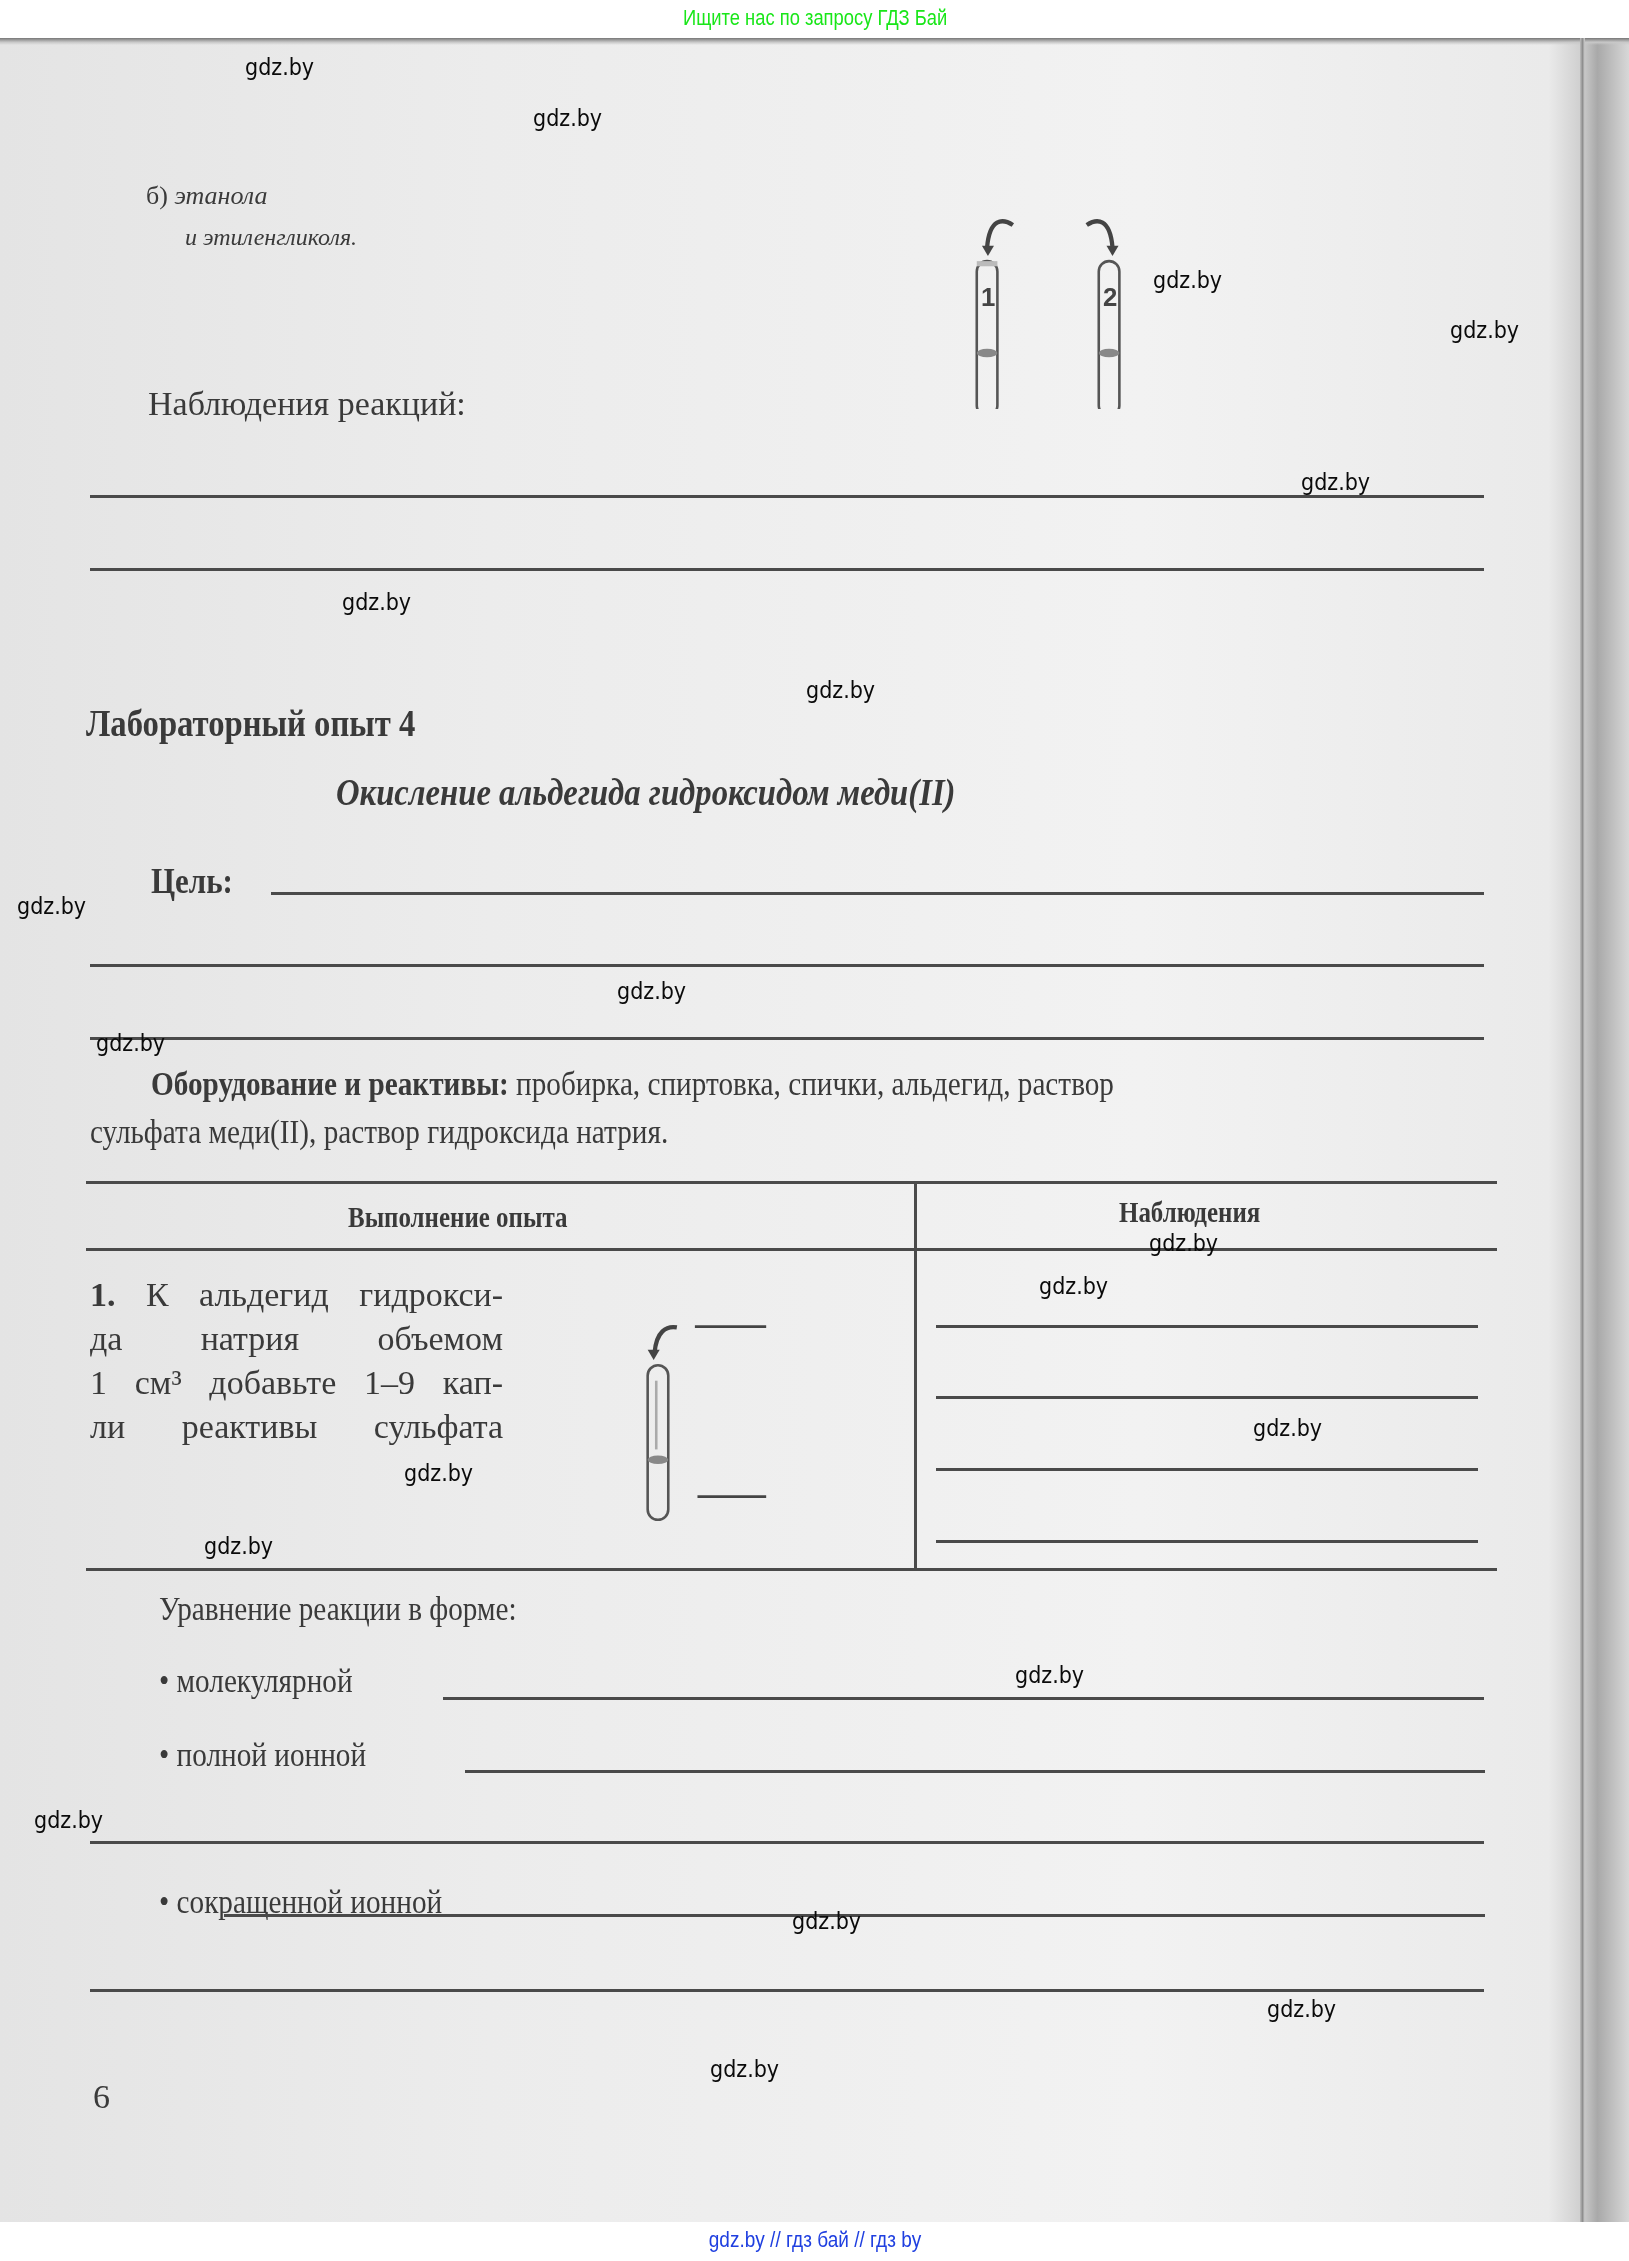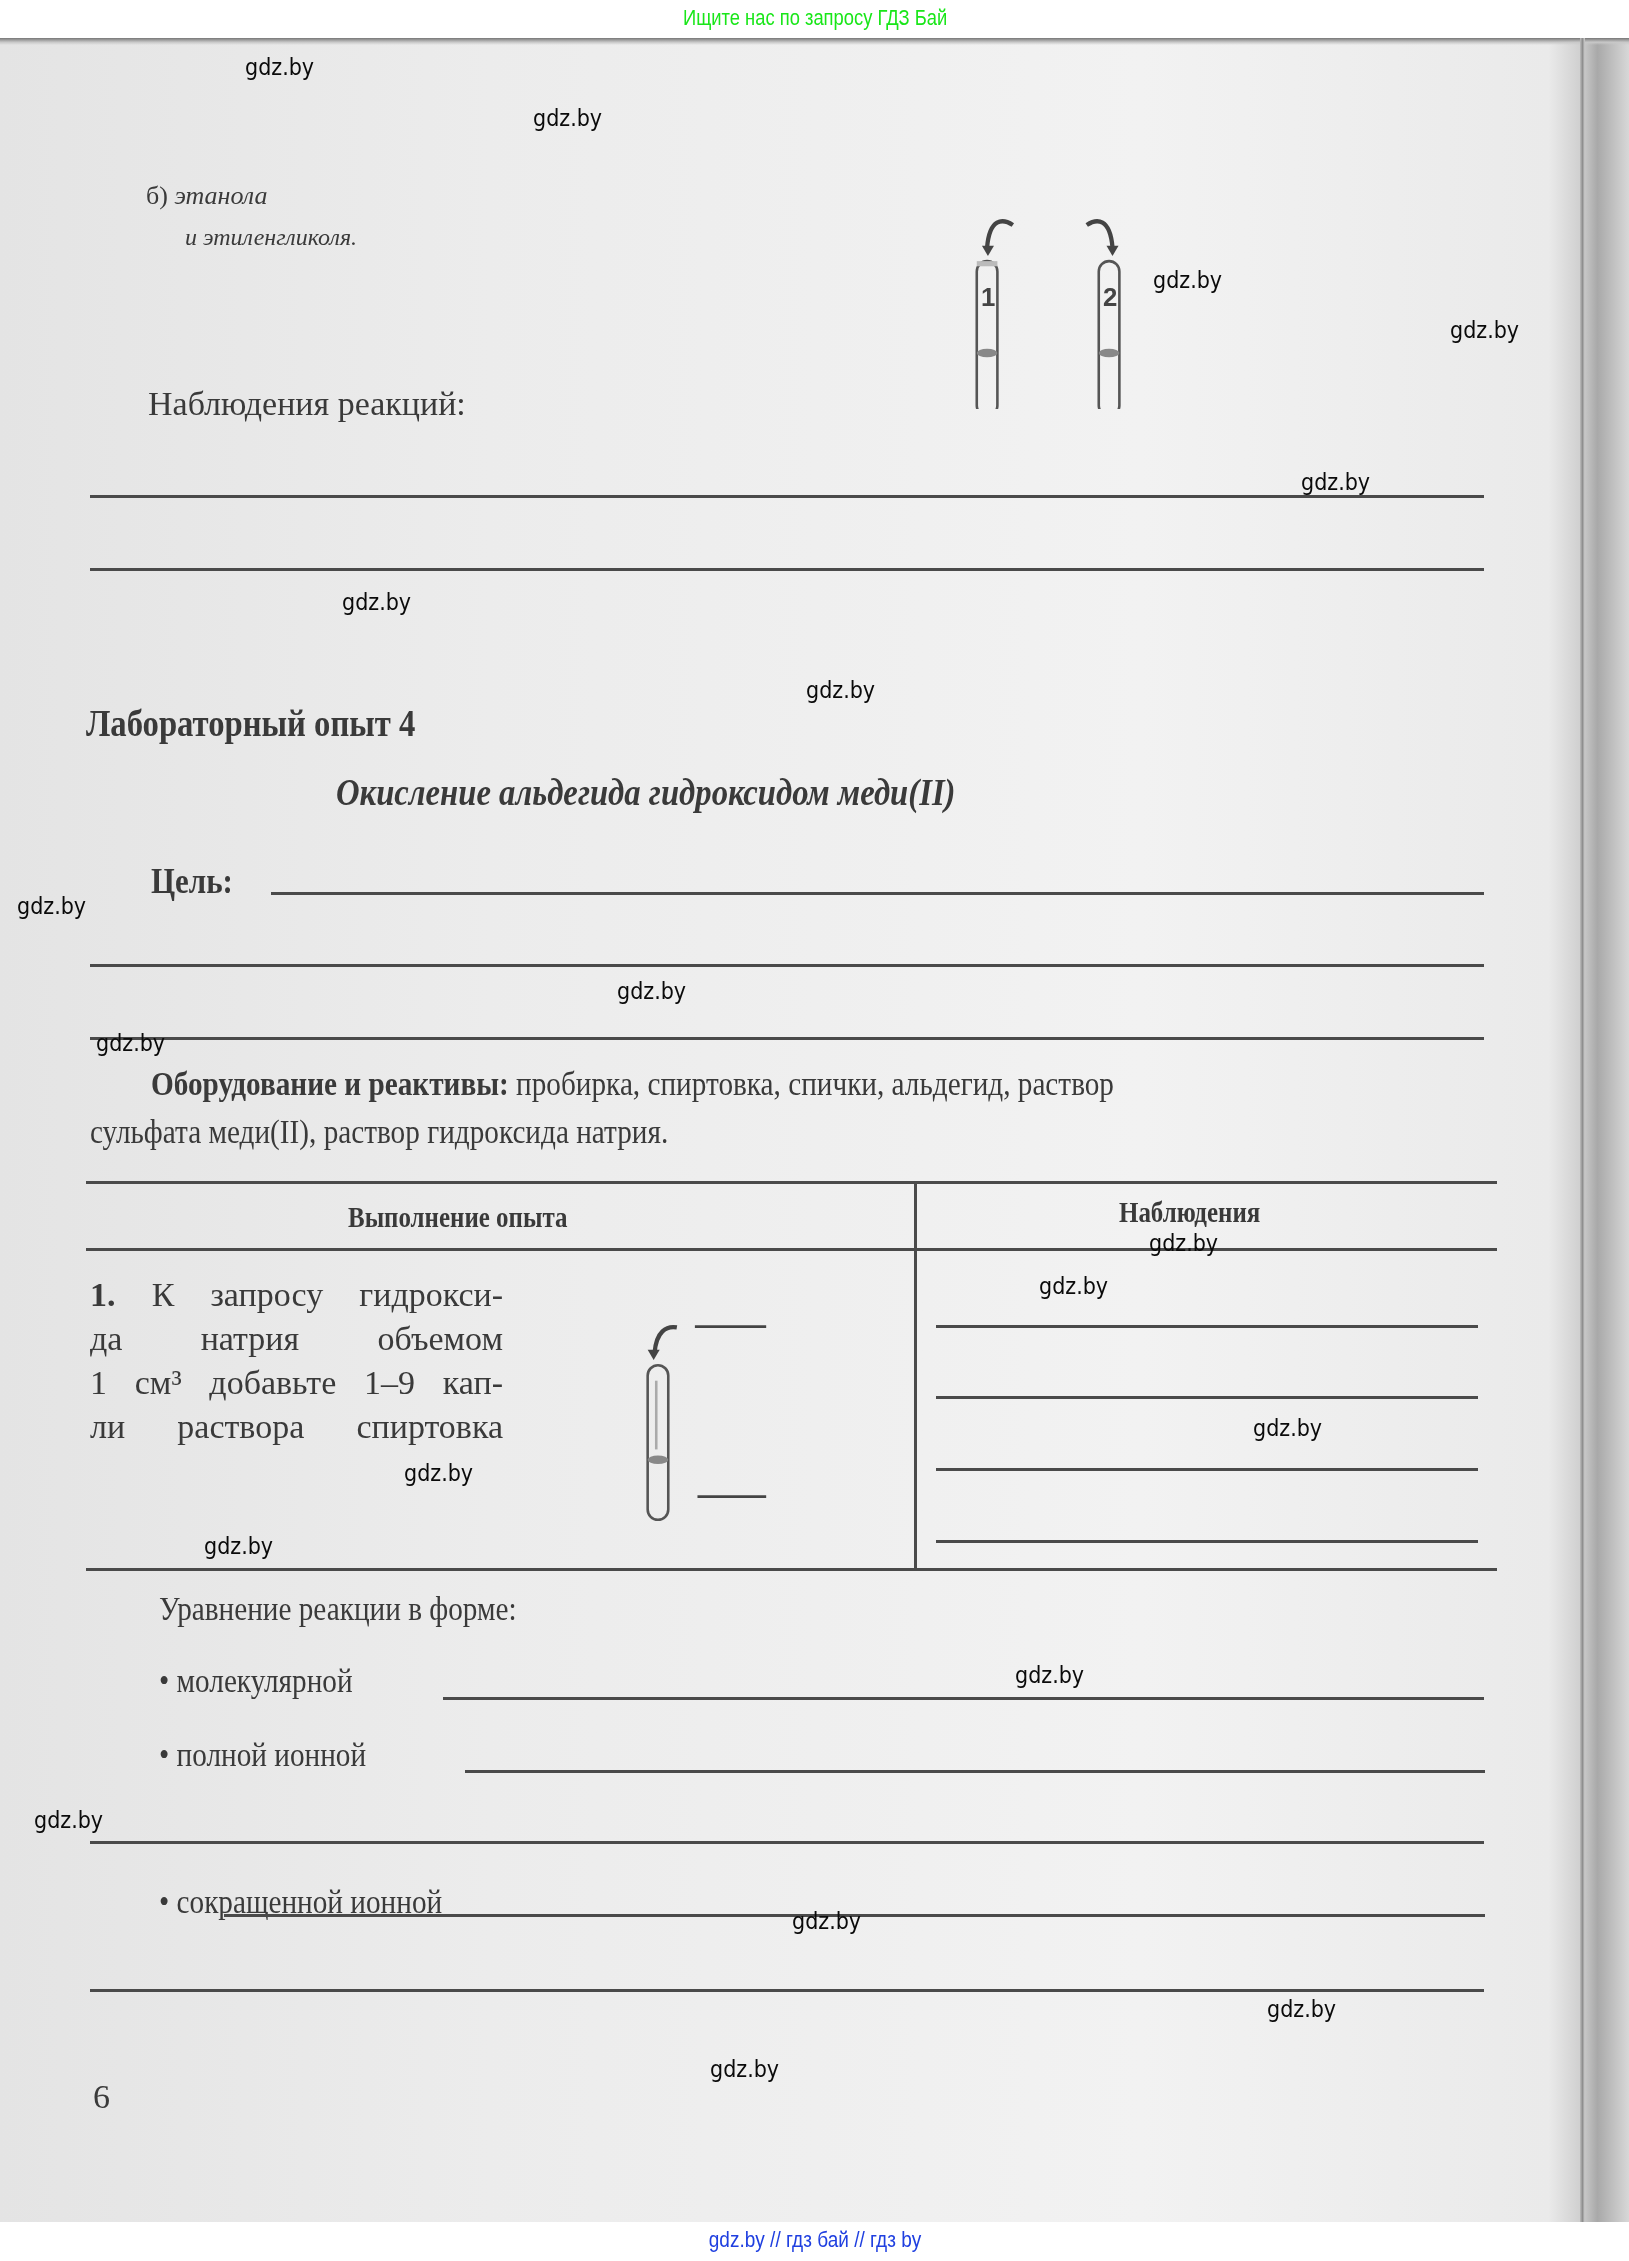--- a/index.html
+++ b/index.html
@@ -88,7 +88,7 @@
 <div class="rule" style="left:86px;top:1248px;width:1411px;"></div>
 
 <div class="abs" style="left:90px;top:1273px;width:413px;font-size:34px;line-height:44px;">
-  <div class="justify"><b>1.</b> <span>К запросу гидрокси-</span></div>
+  <div class="justify"><b>1.</b> <span>К альдегид гидрокси-</span></div>
   <div class="justify">да натрия объемом</div>
   <div class="justify">1 см³ добавьте 1–9 кап-</div>
   <div class="justify">ли раствора спиртовка</div>

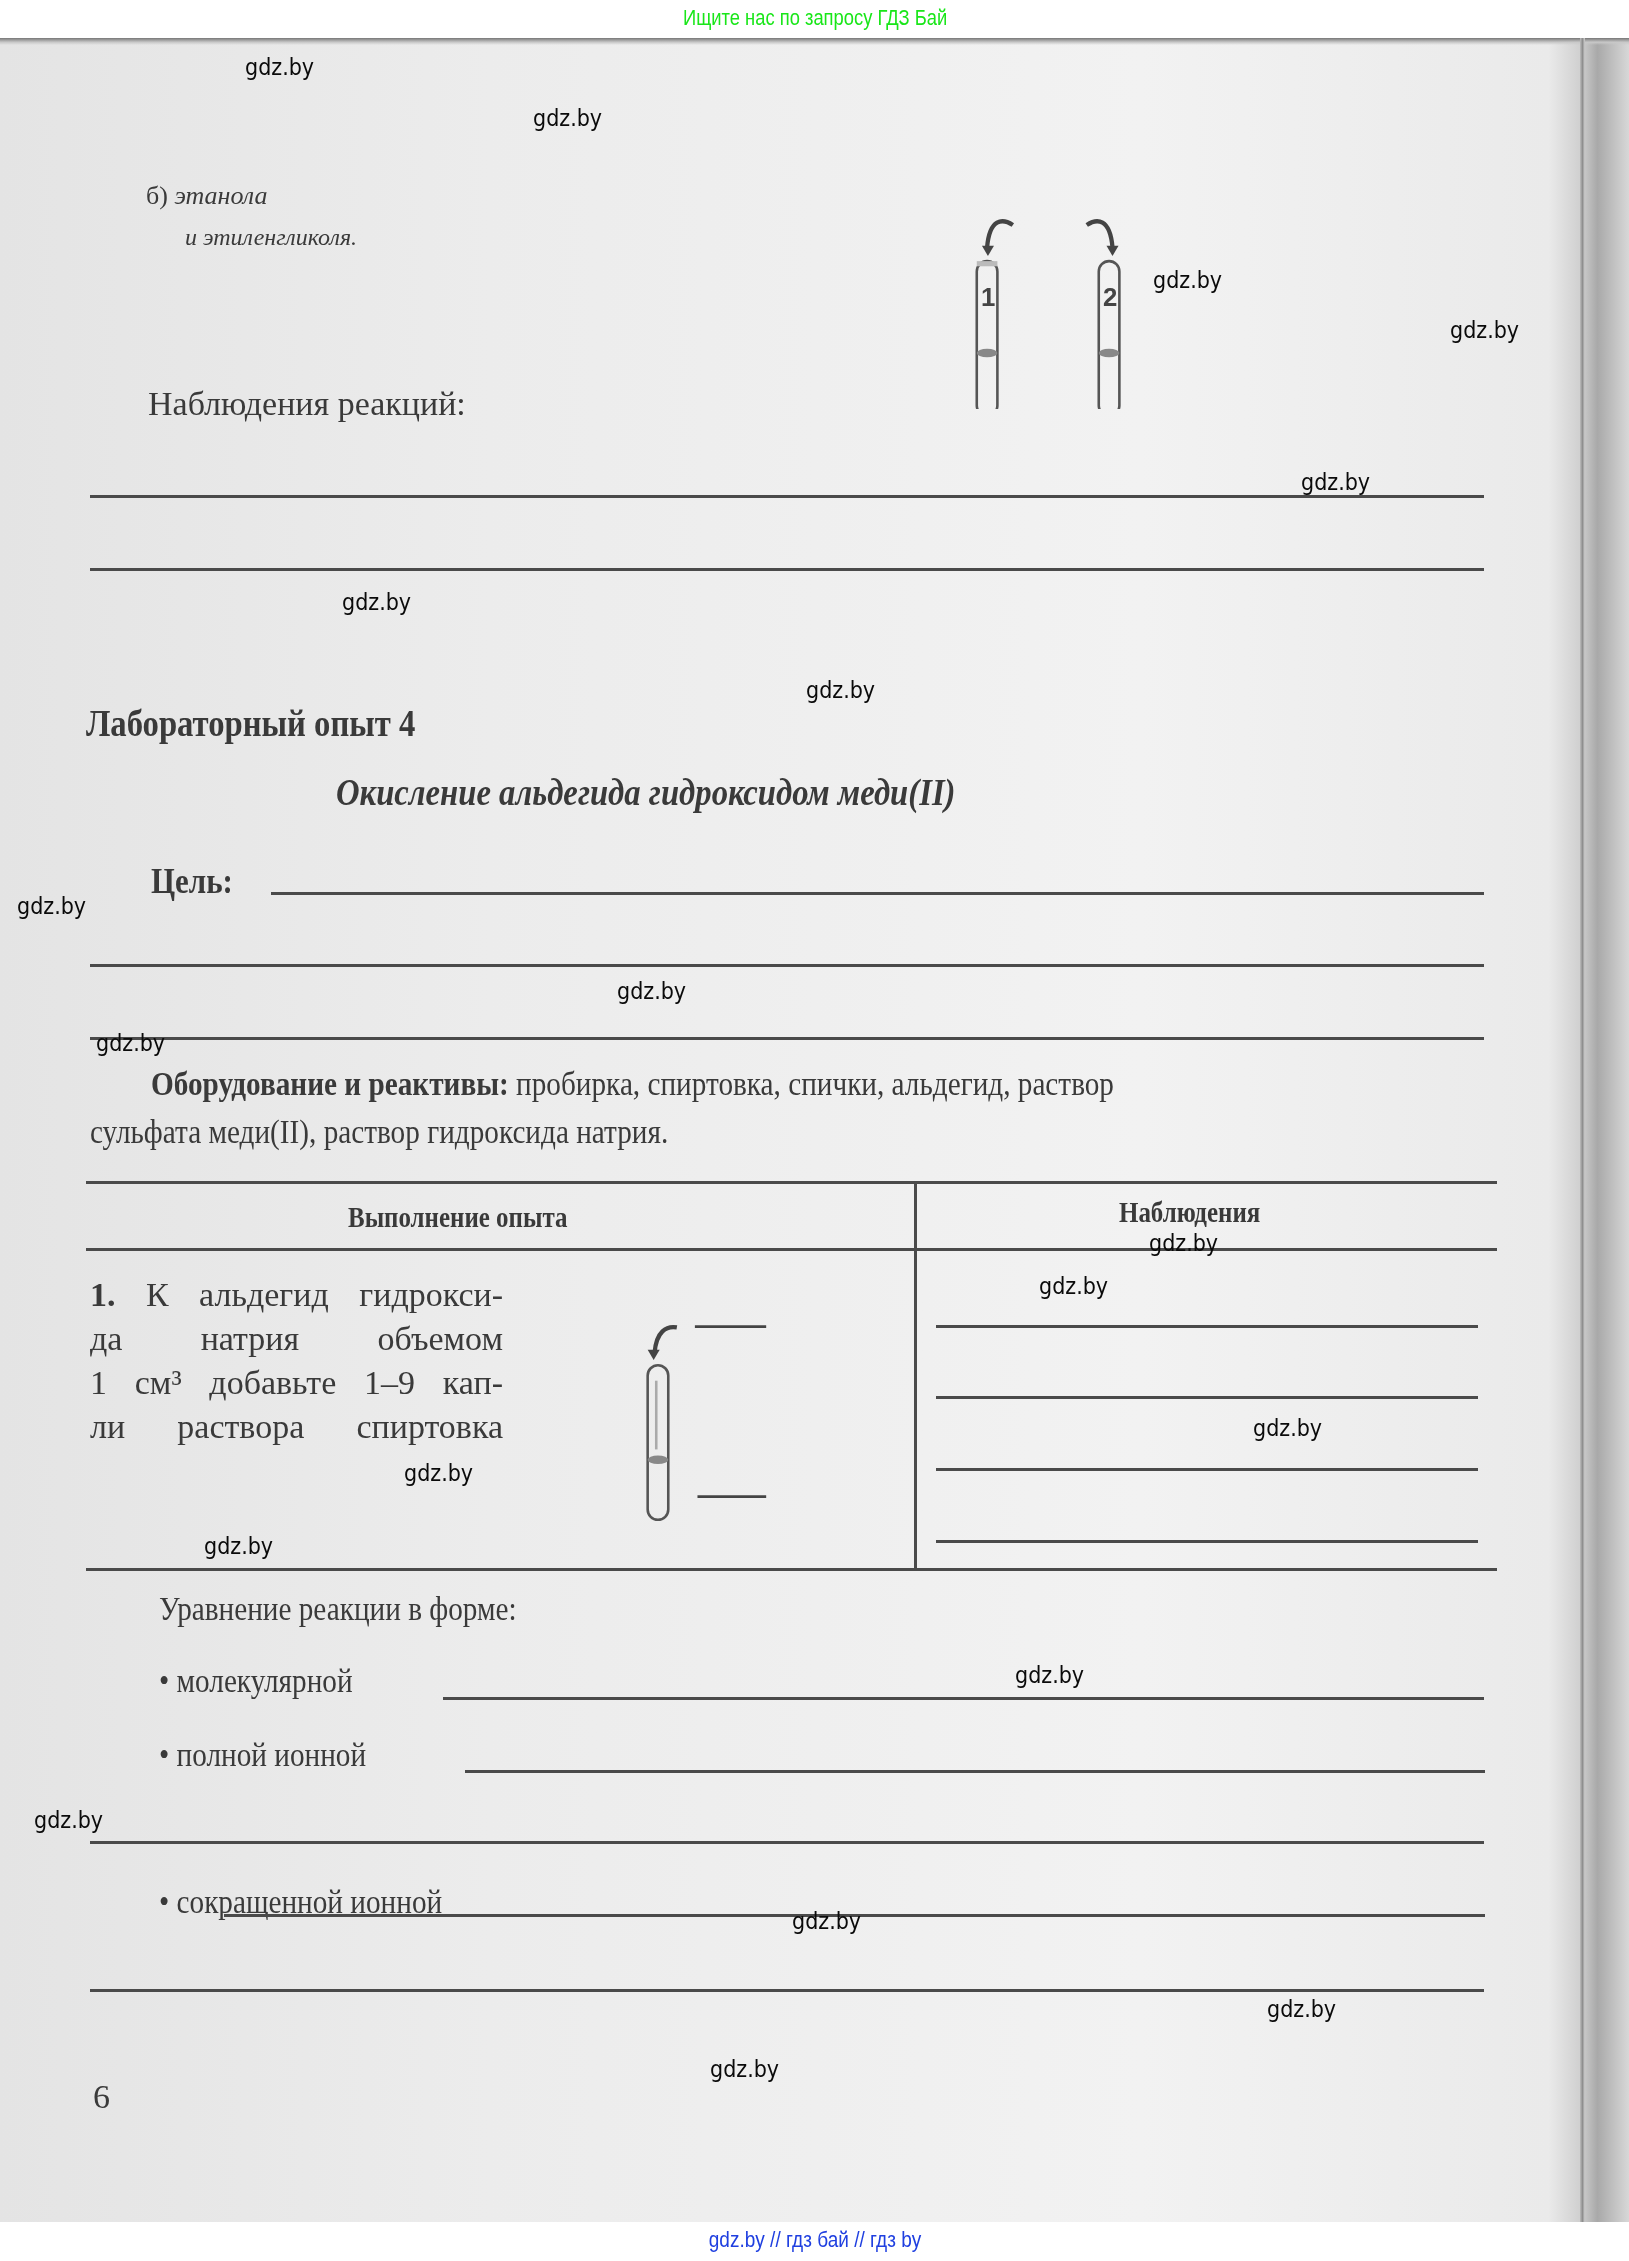--- a/index.html
+++ b/index.html
@@ -91,7 +91,7 @@
   <div class="justify"><b>1.</b> <span>К альдегид гидрокси-</span></div>
   <div class="justify">да натрия объемом</div>
   <div class="justify">1 см³ добавьте 1–9 кап-</div>
-  <div class="justify">ли раствора спиртовка</div>
+  <div class="justify">ли реактивы сульфата</div>
 </div>
 
 <svg class="abs" style="left:637px;top:1312px;" width="224" height="219" viewBox="0 0 260 255">

